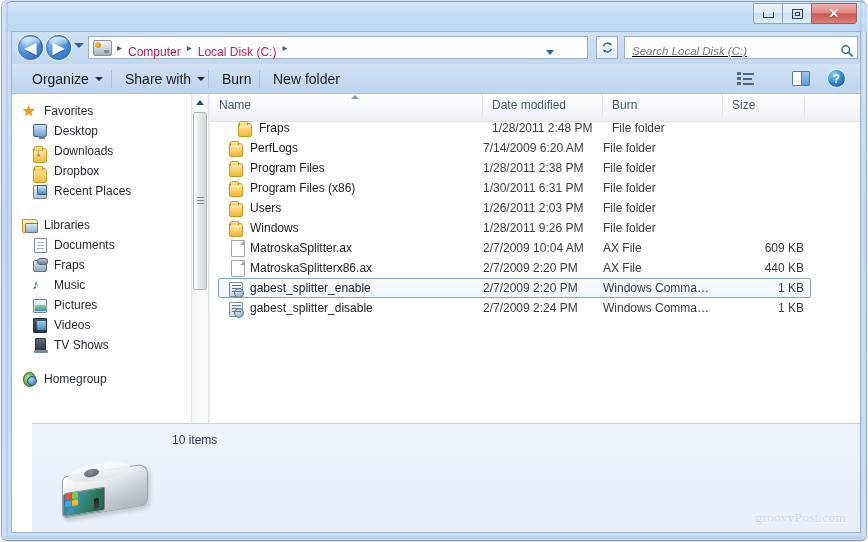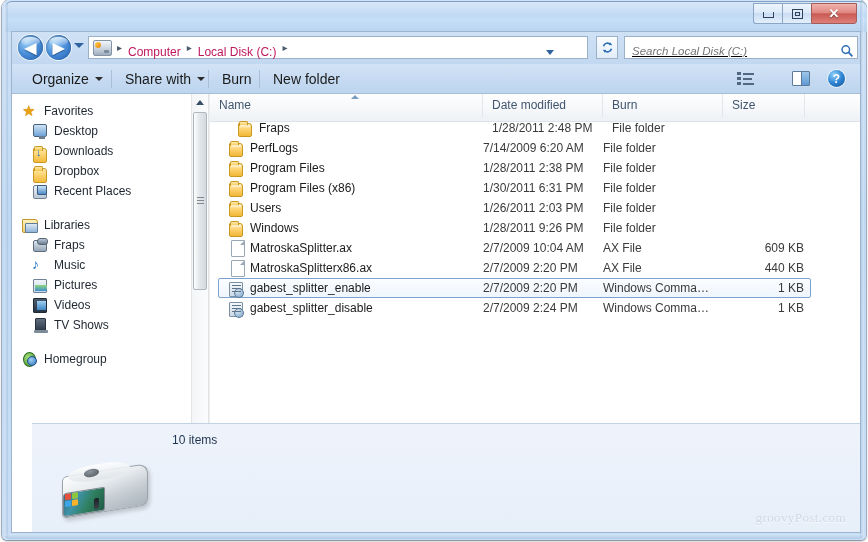--- a/index.html
+++ b/index.html
@@ -536,6 +536,12 @@
                     <span class="ico-lib" style="position:absolute;left:0;right:0;"></span>
                   </span>
                 <span class="lbl">Libraries</span>
+              </div>
+              <div class="navitem child">
+                <span class="ico">
+                    <span class="ico-doc" style="position:absolute;"></span>
+                  </span>
+                <span class="lbl">Documents</span>
               </div>
               <div class="navitem child">
                 <span class="ico">

